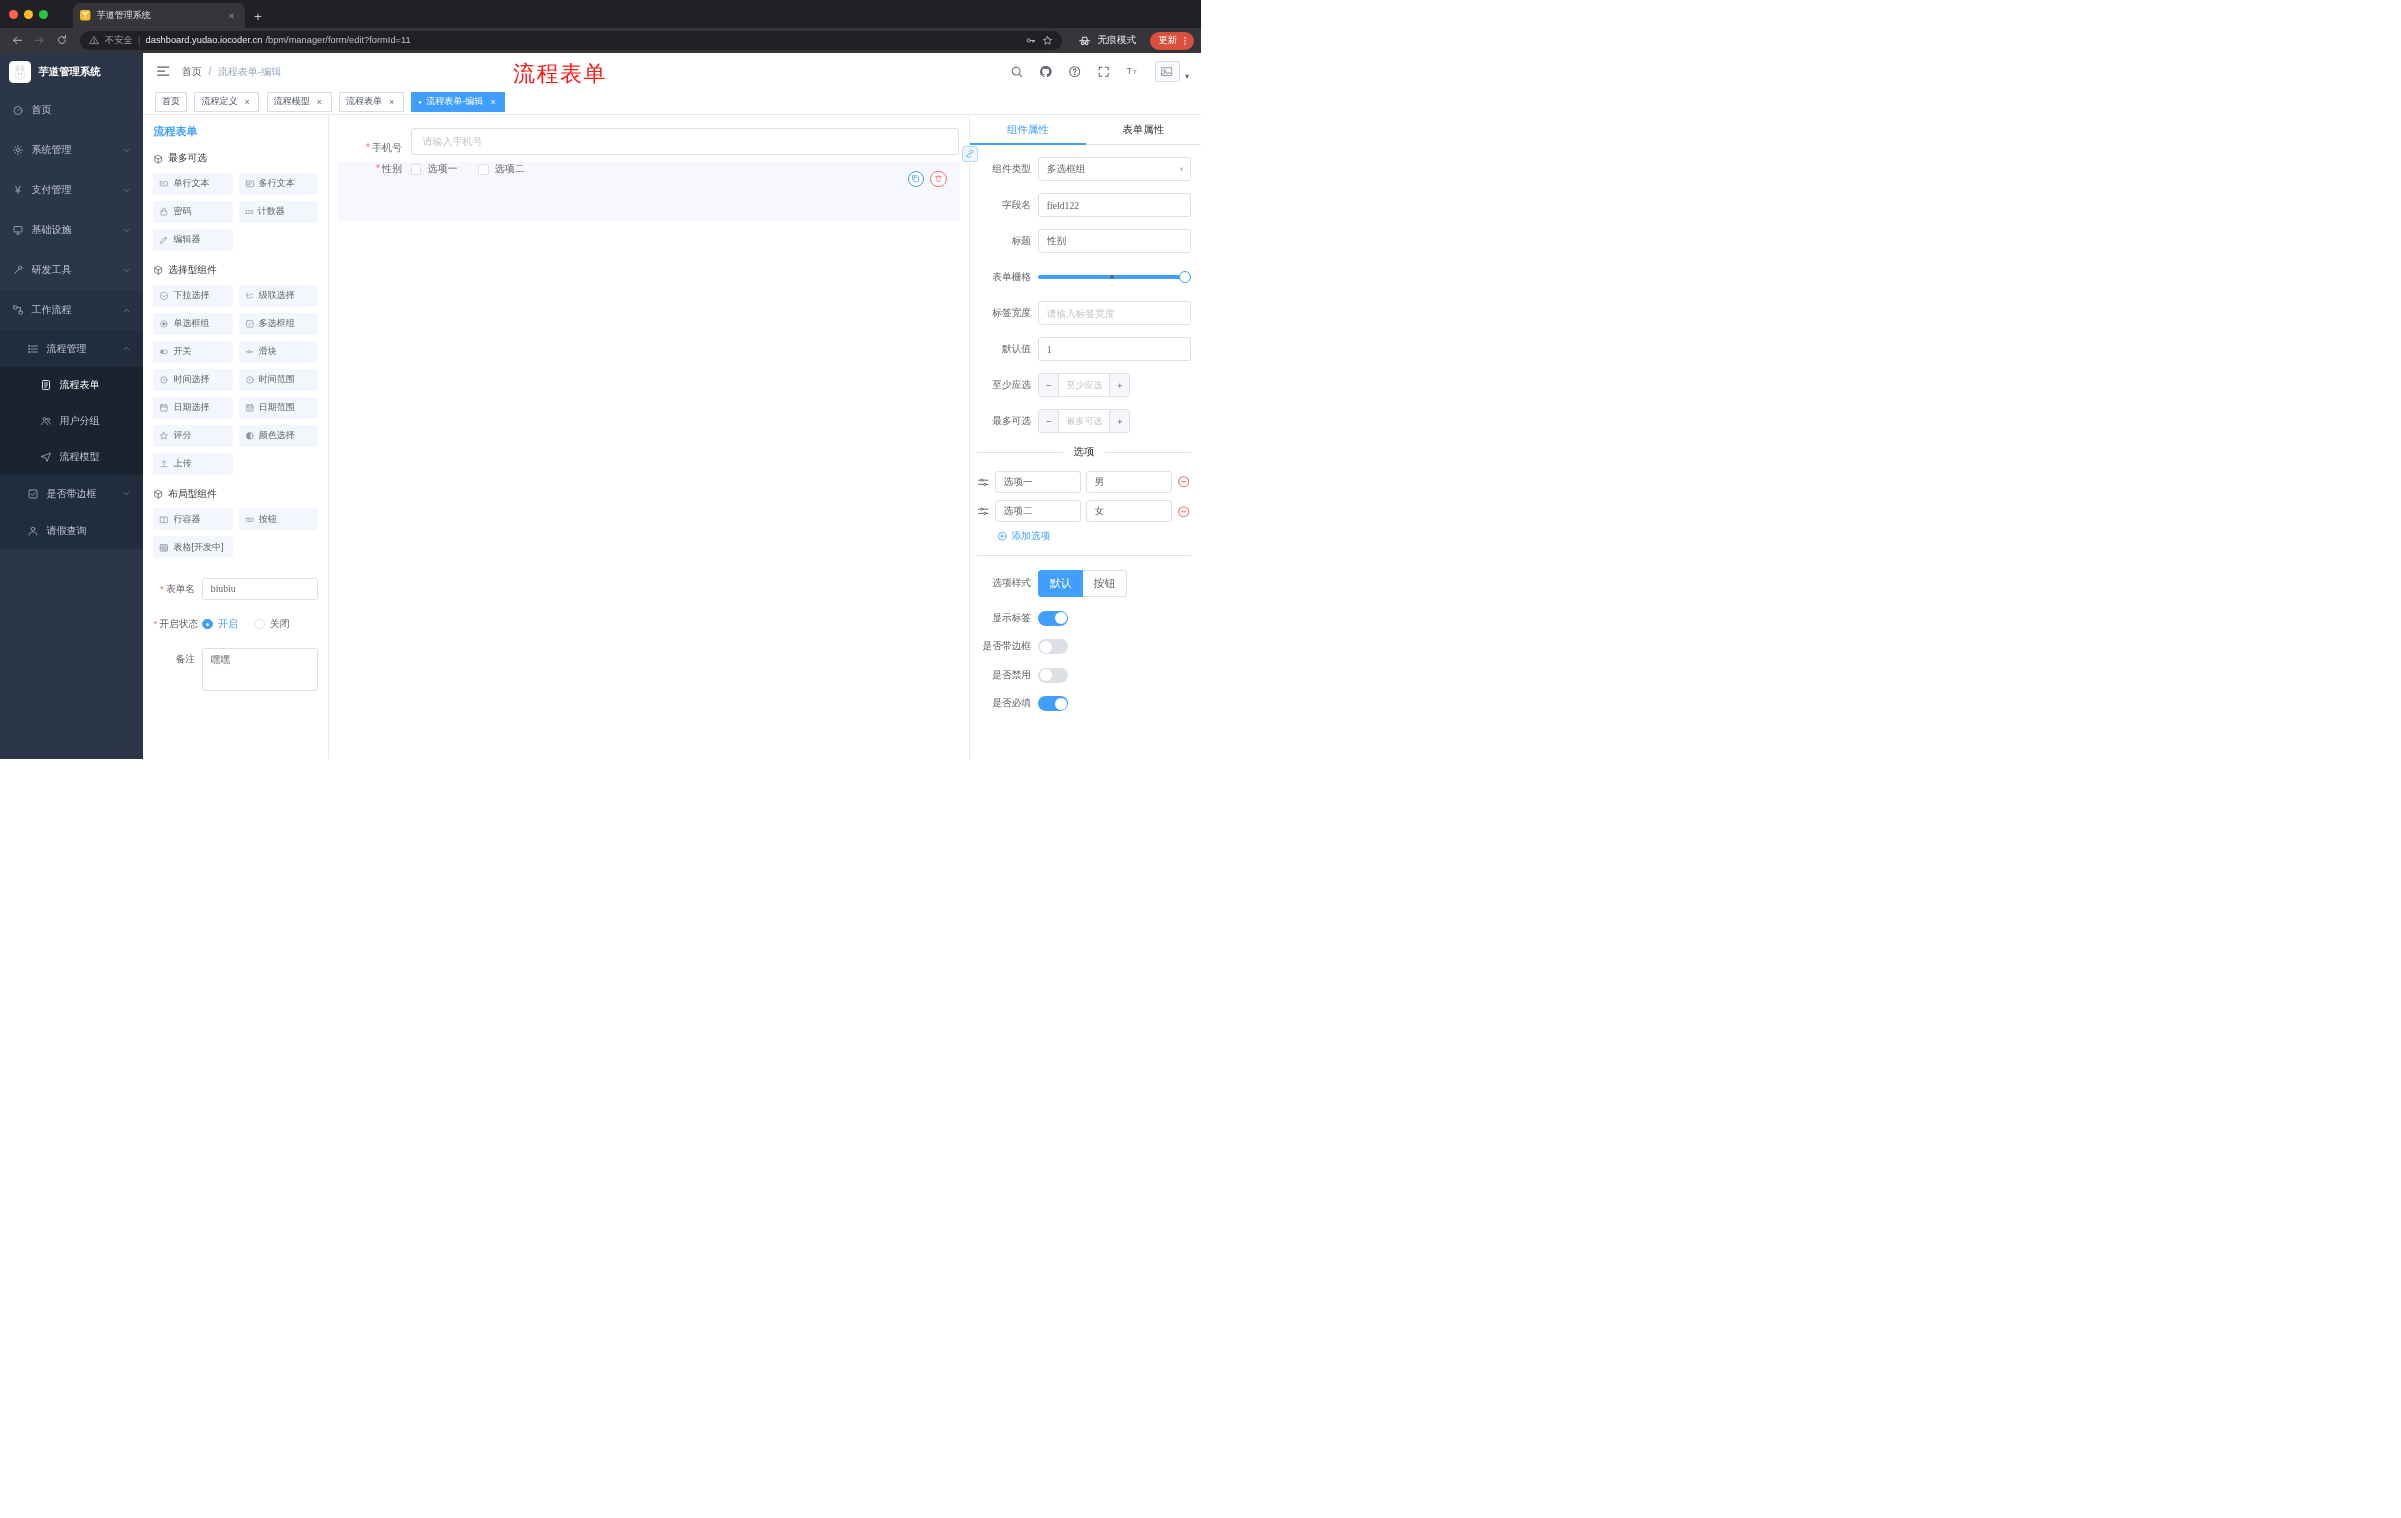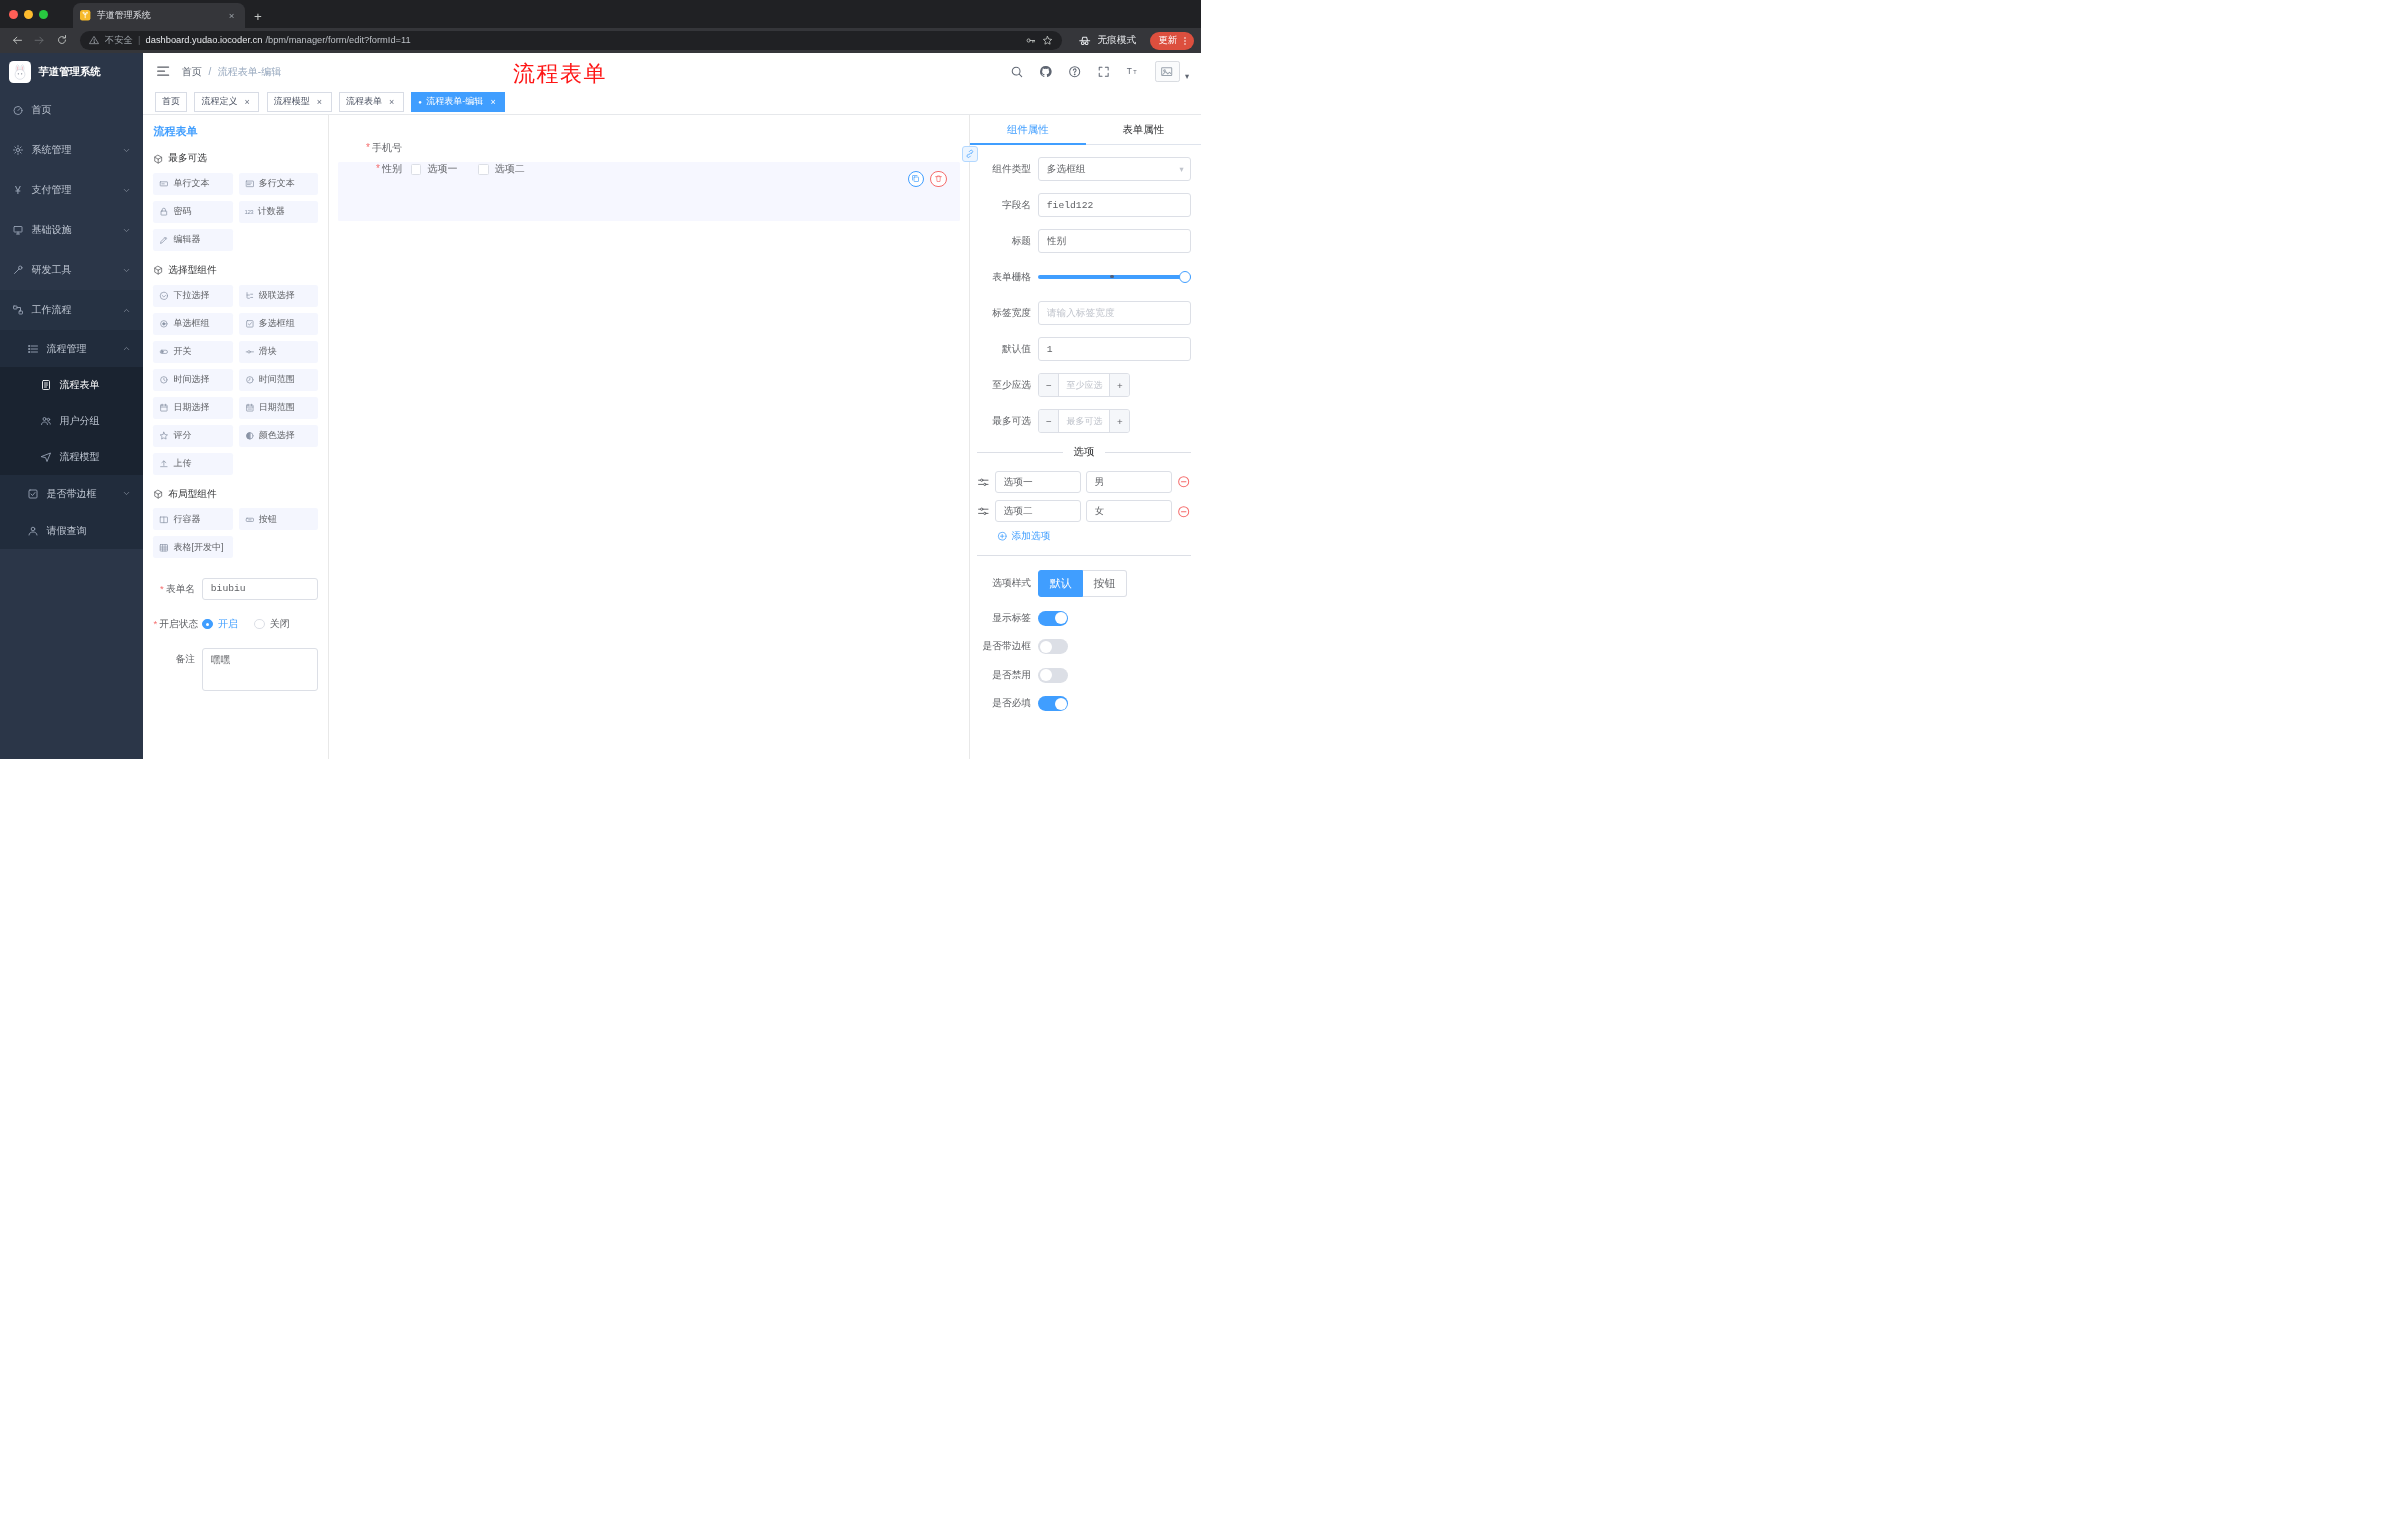--- a/index.html
+++ b/index.html
@@ -659,6 +659,7 @@
           <div class="canvas">
             <div class="cv-row">
               <span class="cv-label"><span class="req">*</span><span>手机号</span></span>
+              <input class="cv-inp" placeholder="请输入手机号" style="">
             </div>
 
             <div class="cv-sel">

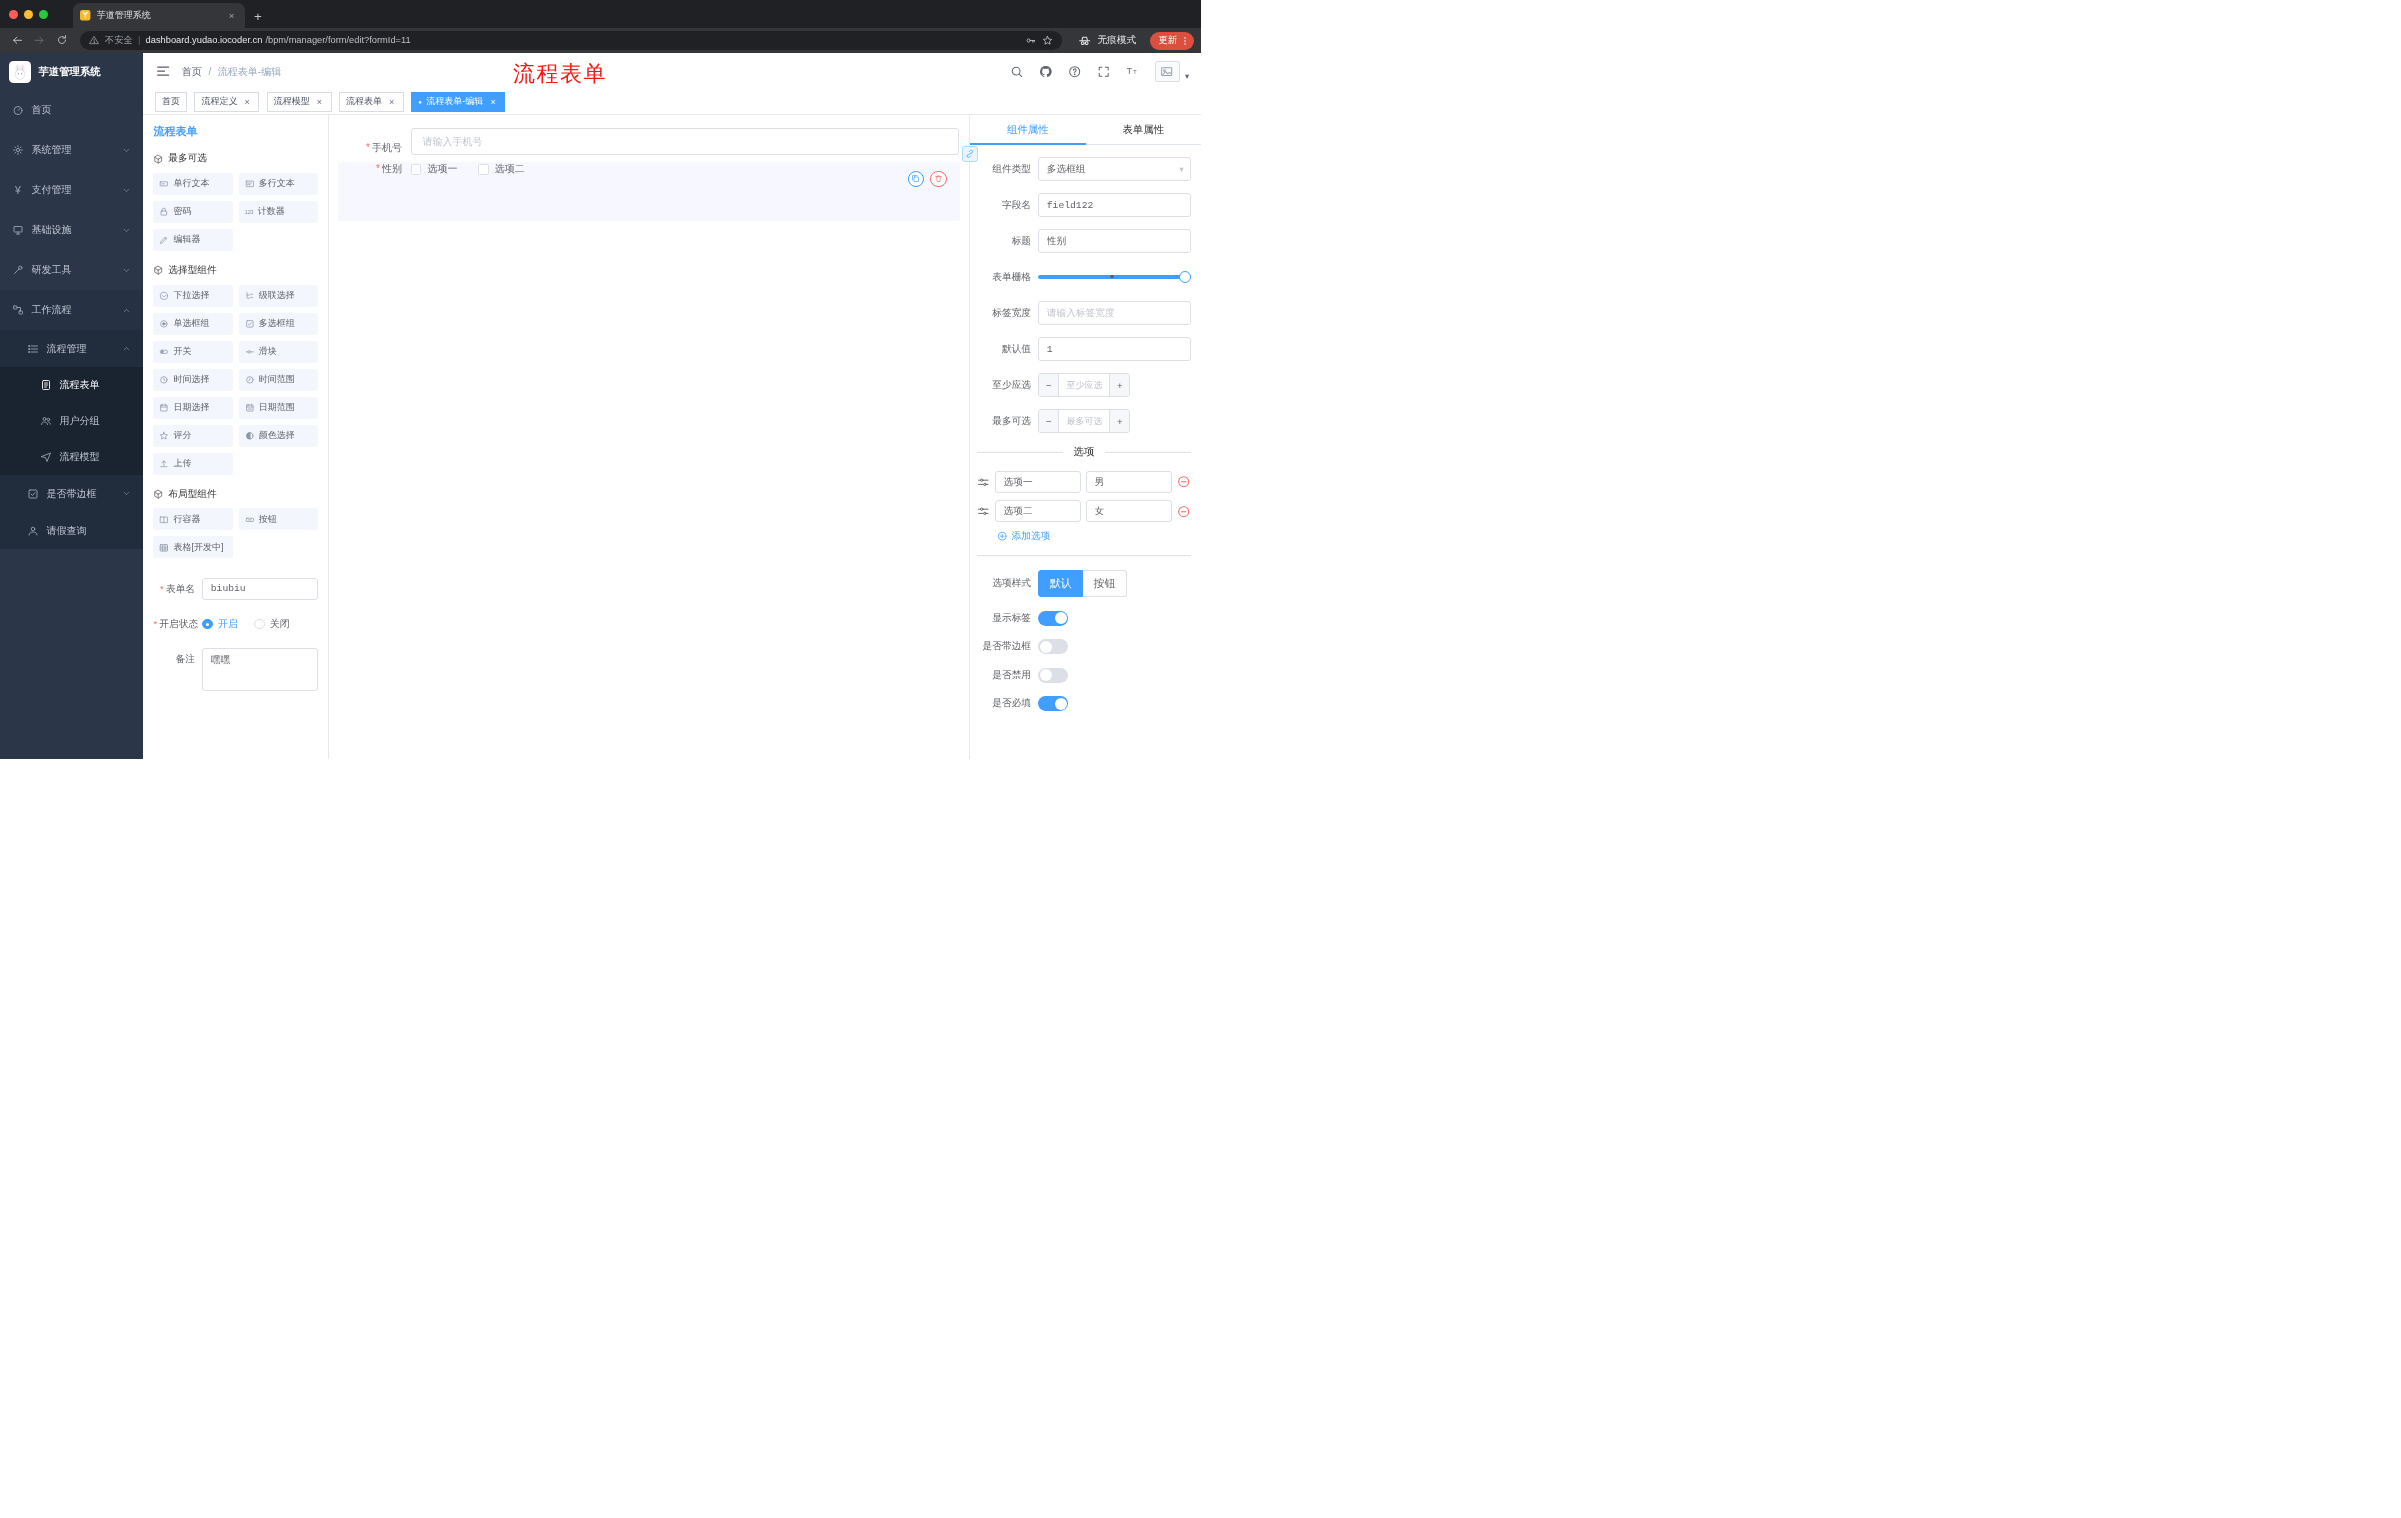--- a/index.html
+++ b/index.html
@@ -88,7 +88,7 @@
   .lf-label{width:49px;text-align:right;padding-right:7.4px;font-size:9.7px;color:#606266;line-height:22px;flex:none;white-space:nowrap}
   .req{color:#f56c6c;margin-right:2.2px}
   .inp{height:22px;border:0.7px solid #dcdfe6;border-radius:3px;padding:0 7.4px;font-size:9.7px;color:#606266;
-    width:100%;outline:none;background:#fff;font-family:Liberation Mono, monospace}
+    width:100%;outline:none;background:#fff;font-family:Liberation Serif, serif}
   .inp::placeholder{color:#c0c4cc}
   .radios{display:flex;align-items:center;gap:16.3px;height:22px}
   .radio{display:flex;align-items:center;gap:5.2px;cursor:pointer}

